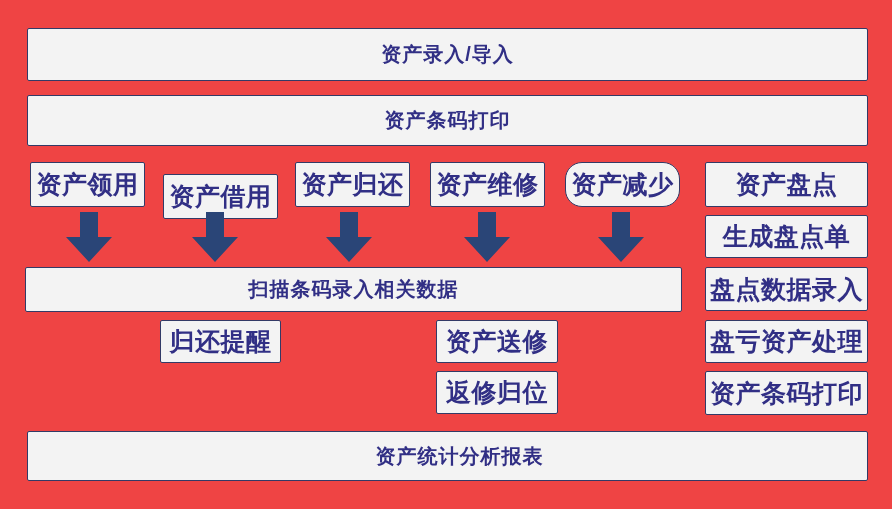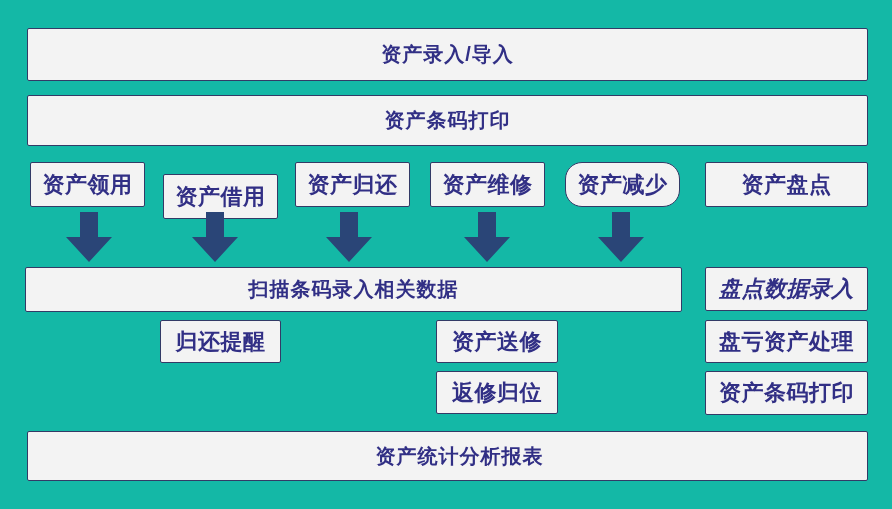--- a/index.html
+++ b/index.html
@@ -12,7 +12,7 @@
     position: relative;
     width: 892px;
     height: 509px;
-    background: #14b8a6;
+    background: #ef4444;
     overflow: hidden;
   }
   .box {

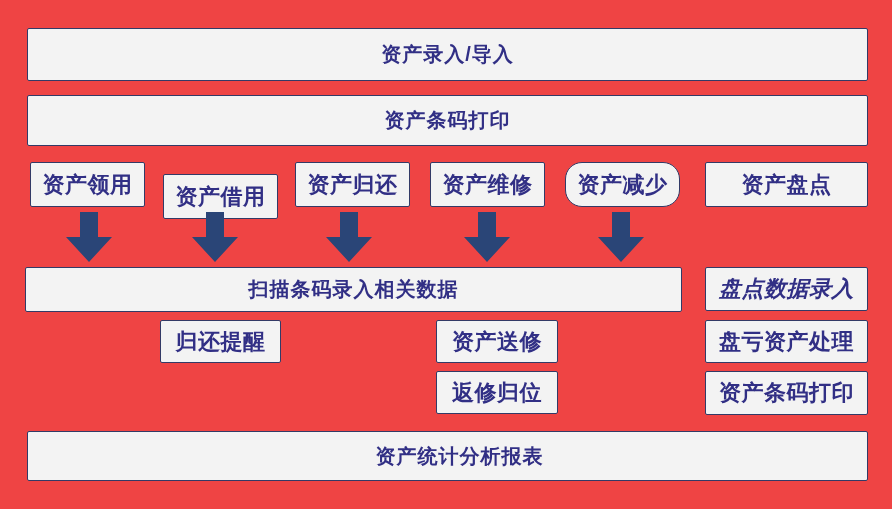--- a/index.html
+++ b/index.html
@@ -26,7 +26,7 @@
     justify-content: center;
     font-weight: bold;
     color: #312f85;
-    font-size: 22px;
+    font-size: 25px;
     letter-spacing: 0.5px;
     white-space: nowrap;
   }

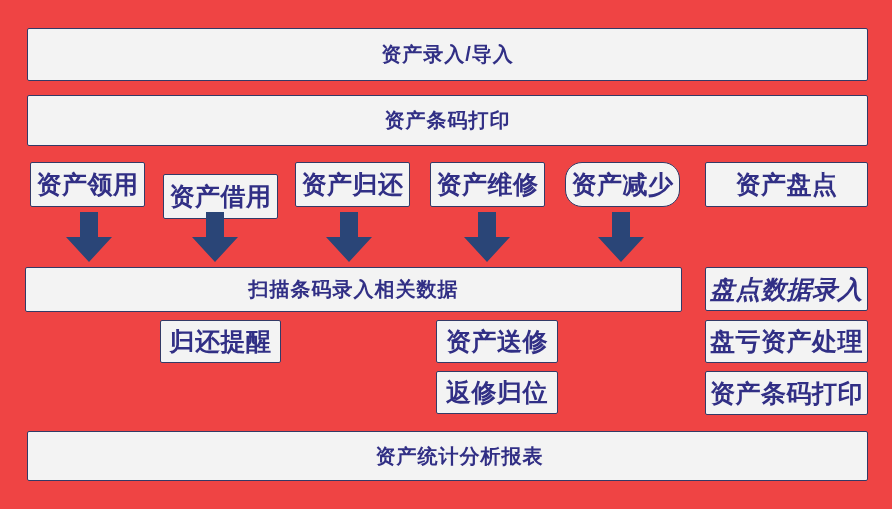--- a/index.html
+++ b/index.html
@@ -110,6 +110,9 @@
   <div class="box" style="left:705px; top:162px; width:163px; height:45px;">
     <span>资产盘点</span>
   </div>
+  <div class="box" style="left:705px; top:215px; width:163px; height:43px;">
+    <span>生成盘点单</span>
+  </div>
   <div class="box" style="left:705px; top:267px; width:163px; height:44px;font-style:italic;">
     <span>盘点数据录入</span>
   </div>

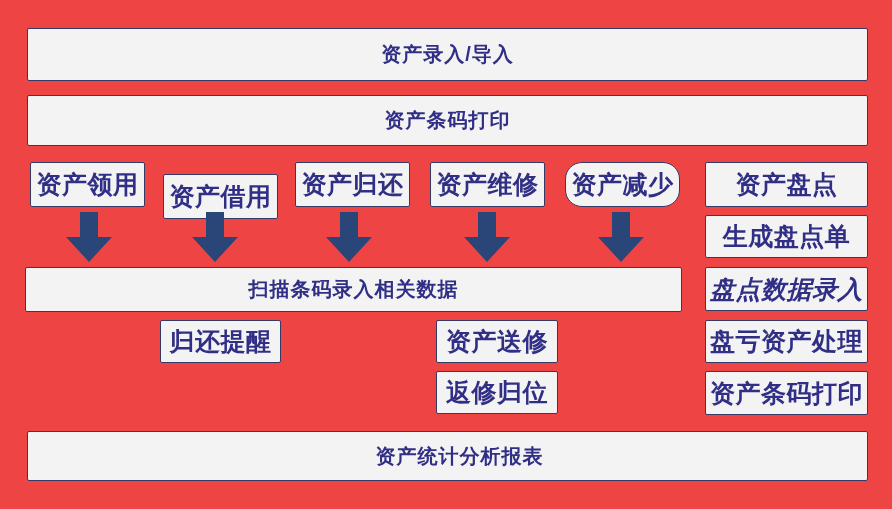--- a/index.html
+++ b/index.html
@@ -113,7 +113,7 @@
   <div class="box" style="left:705px; top:215px; width:163px; height:43px;">
     <span>生成盘点单</span>
   </div>
-  <div class="box" style="left:705px; top:267px; width:163px; height:44px;font-style:italic;">
+  <div class="box" style="left:705px; top:267px; width:163px; height:44px;">
     <span>盘点数据录入</span>
   </div>
   <div class="box" style="left:705px; top:320px; width:163px; height:43px;">

